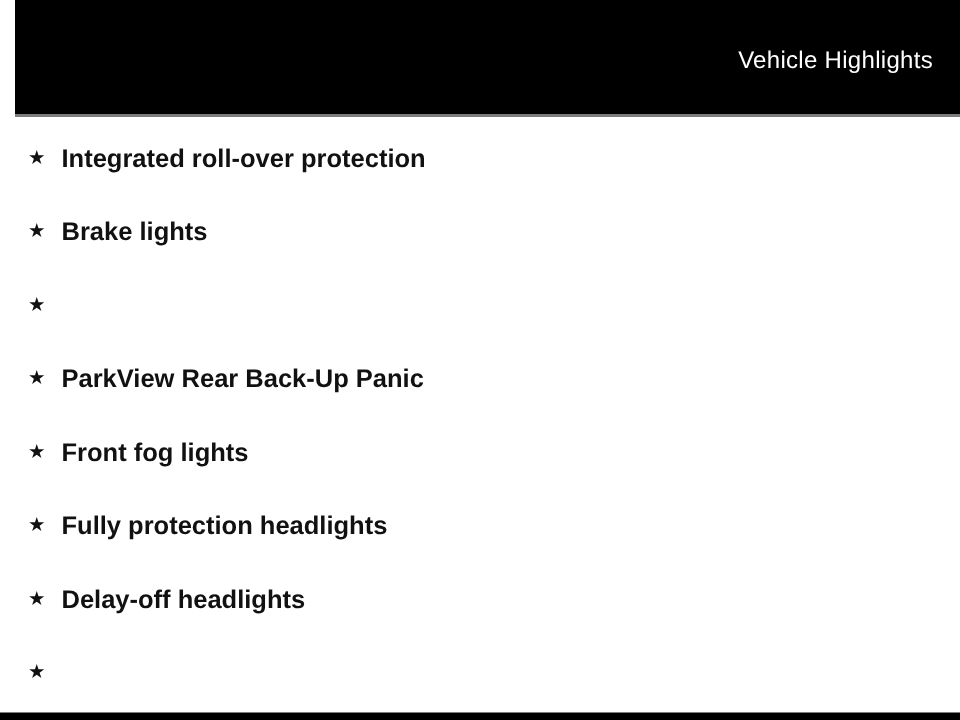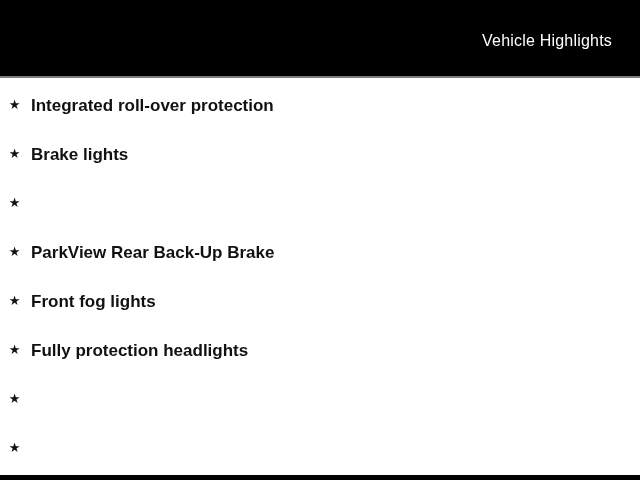--- a/index.html
+++ b/index.html
@@ -21,6 +21,7 @@
     position: relative;
     width: 640px; height: 480px;
     background: var(--body-bg);
+    padding-left: 10px;
   }
   .header {
     width: 640px; height: 78px;

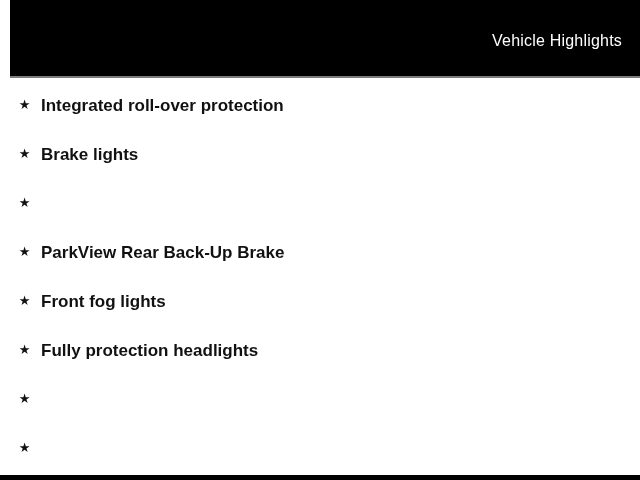--- a/index.html
+++ b/index.html
@@ -93,7 +93,7 @@
     </li>
     <li class="feature-item">
       <span class="star-icon">★</span>
-      <span class="feature-label">ParkView Rear Back-Up Brake</span>
+      <span class="feature-label">ParkView Rear Back-Up Panic</span>
     </li>
     <li class="feature-item">
       <span class="star-icon">★</span>

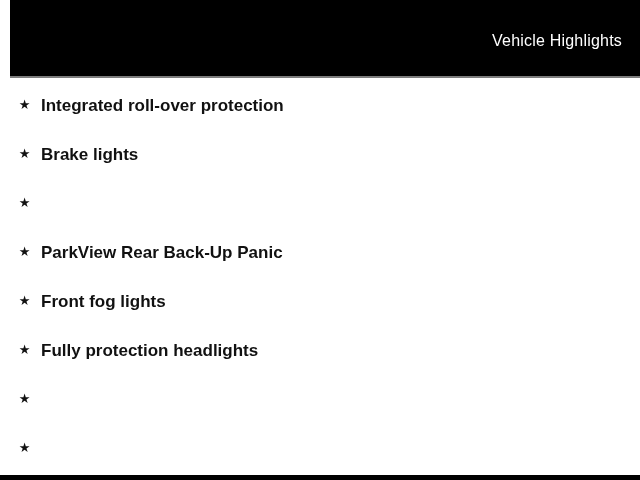--- a/index.html
+++ b/index.html
@@ -105,6 +105,7 @@
     </li>
     <li class="feature-item">
       <span class="star-icon">★</span>
+      <span class="feature-label">Delay-off headlights</span>
     </li>
     <li class="feature-item">
       <span class="star-icon">★</span>

